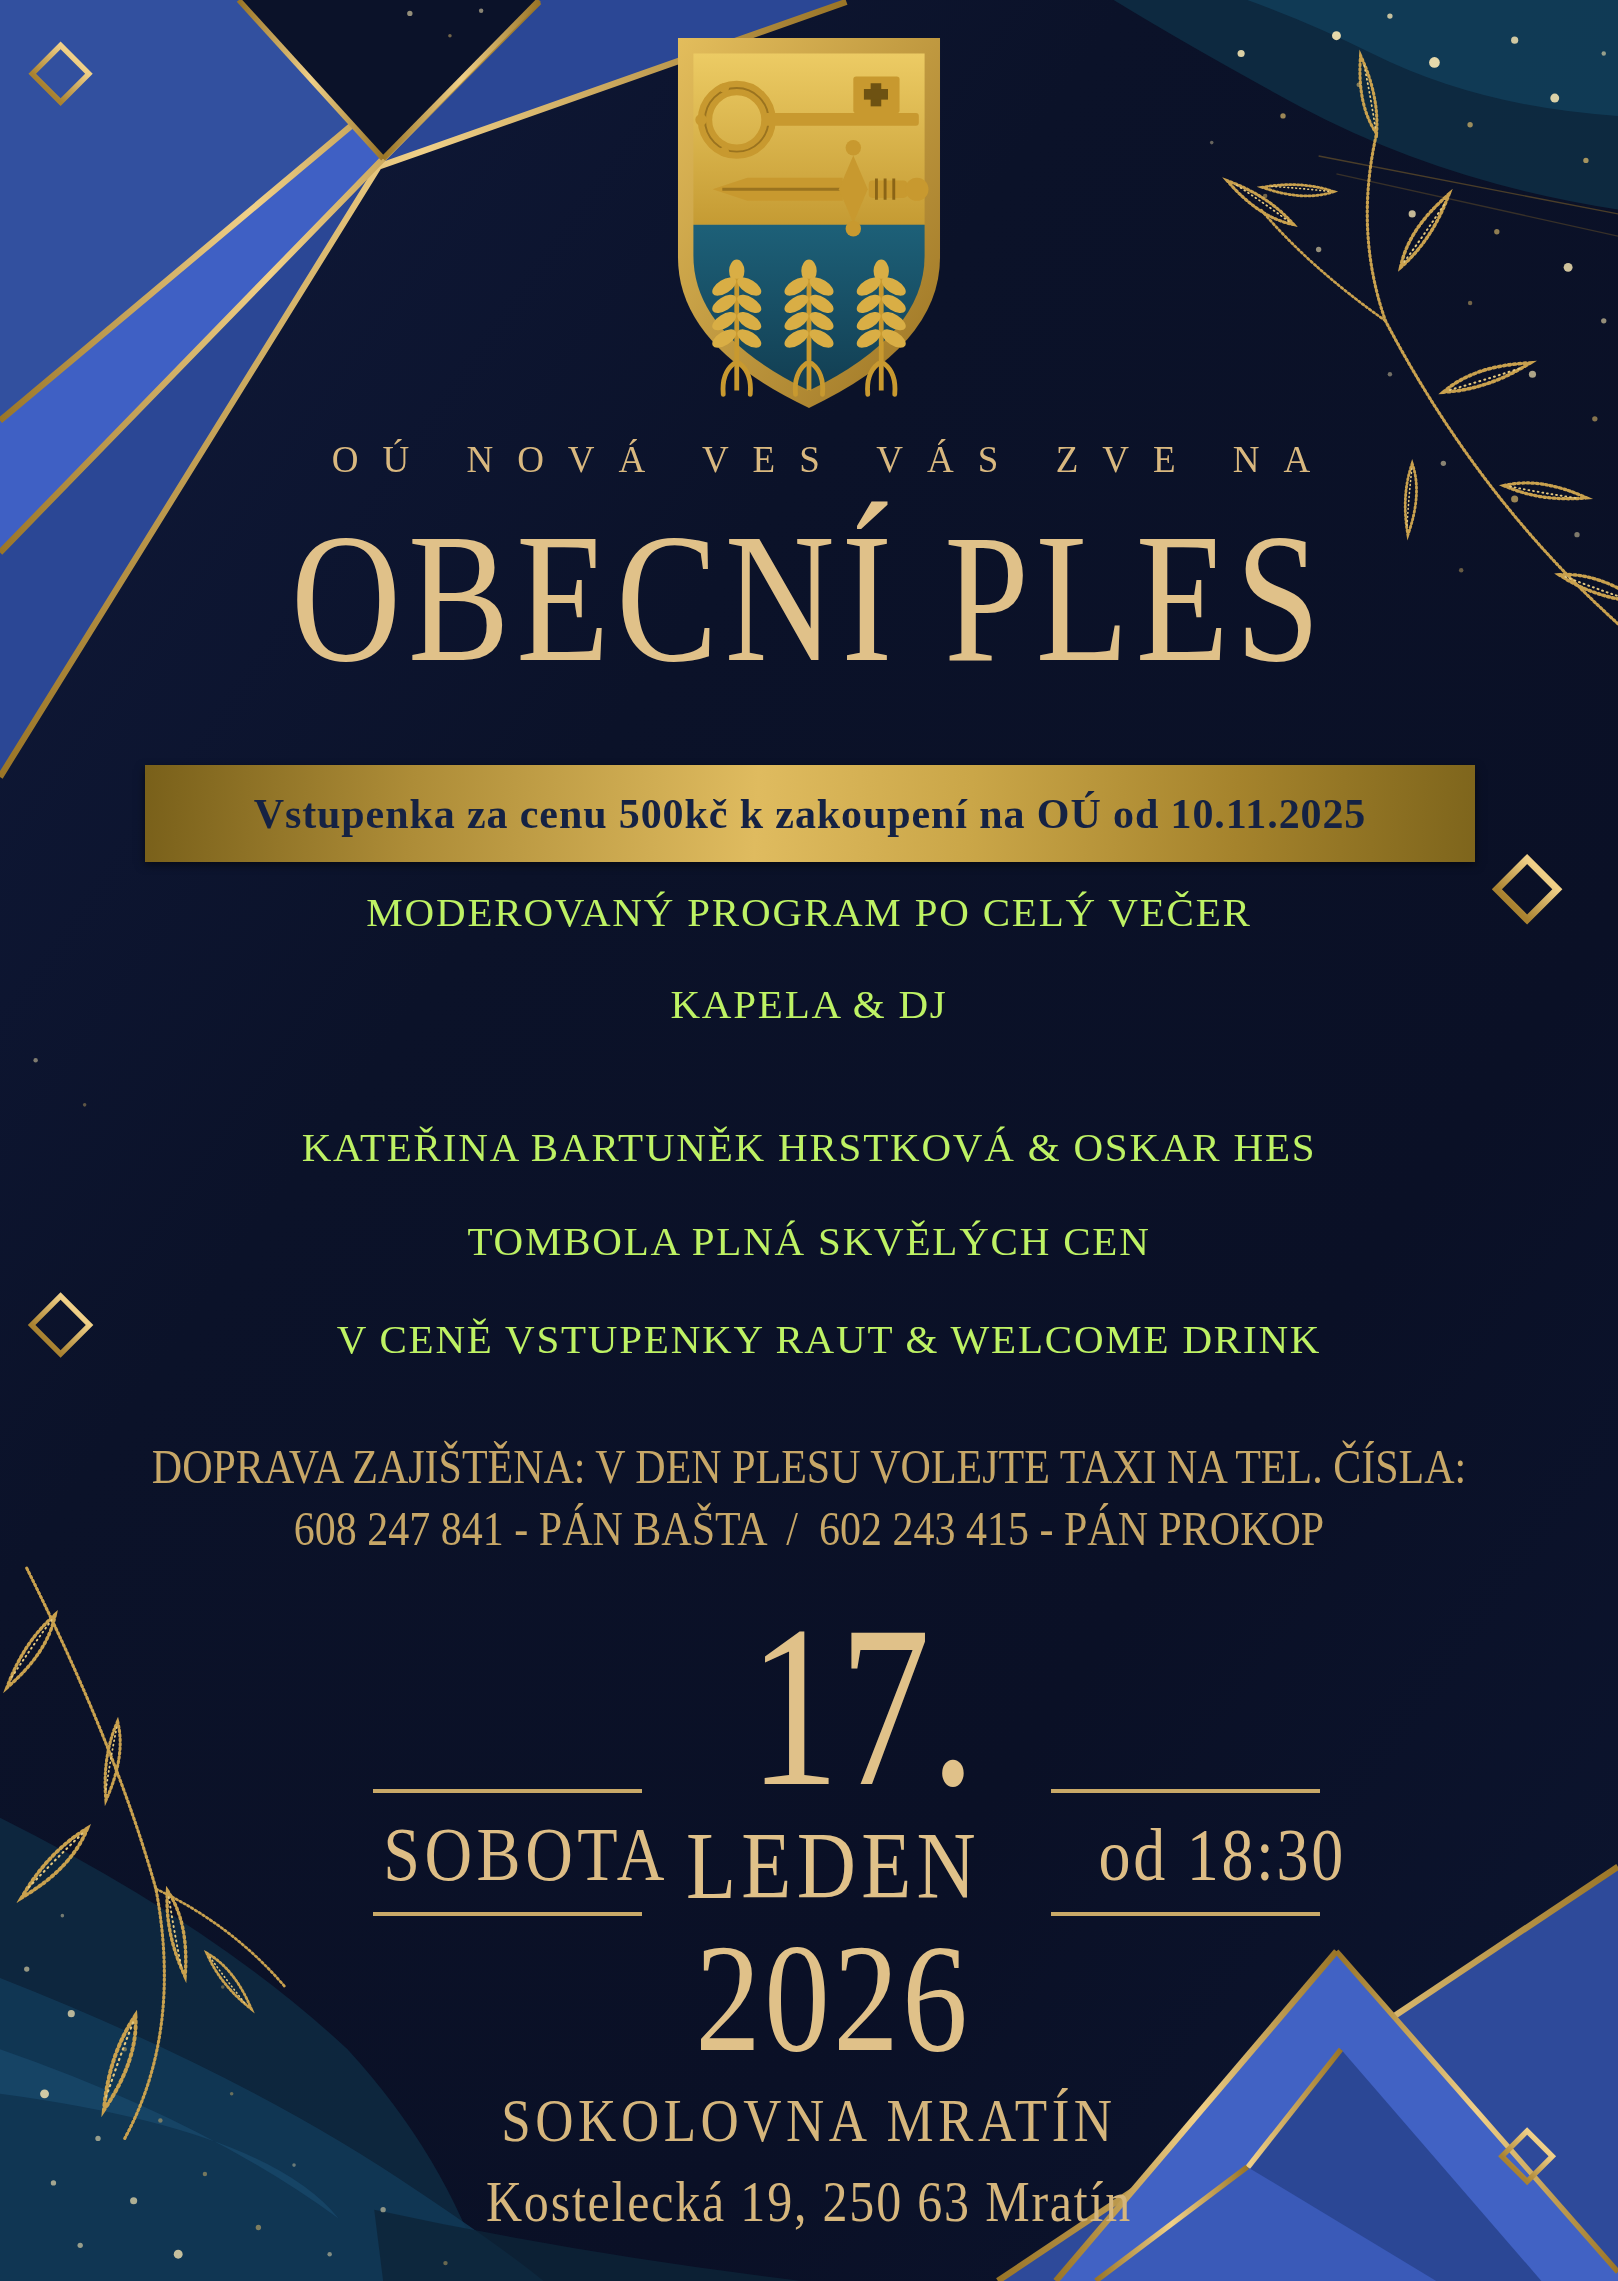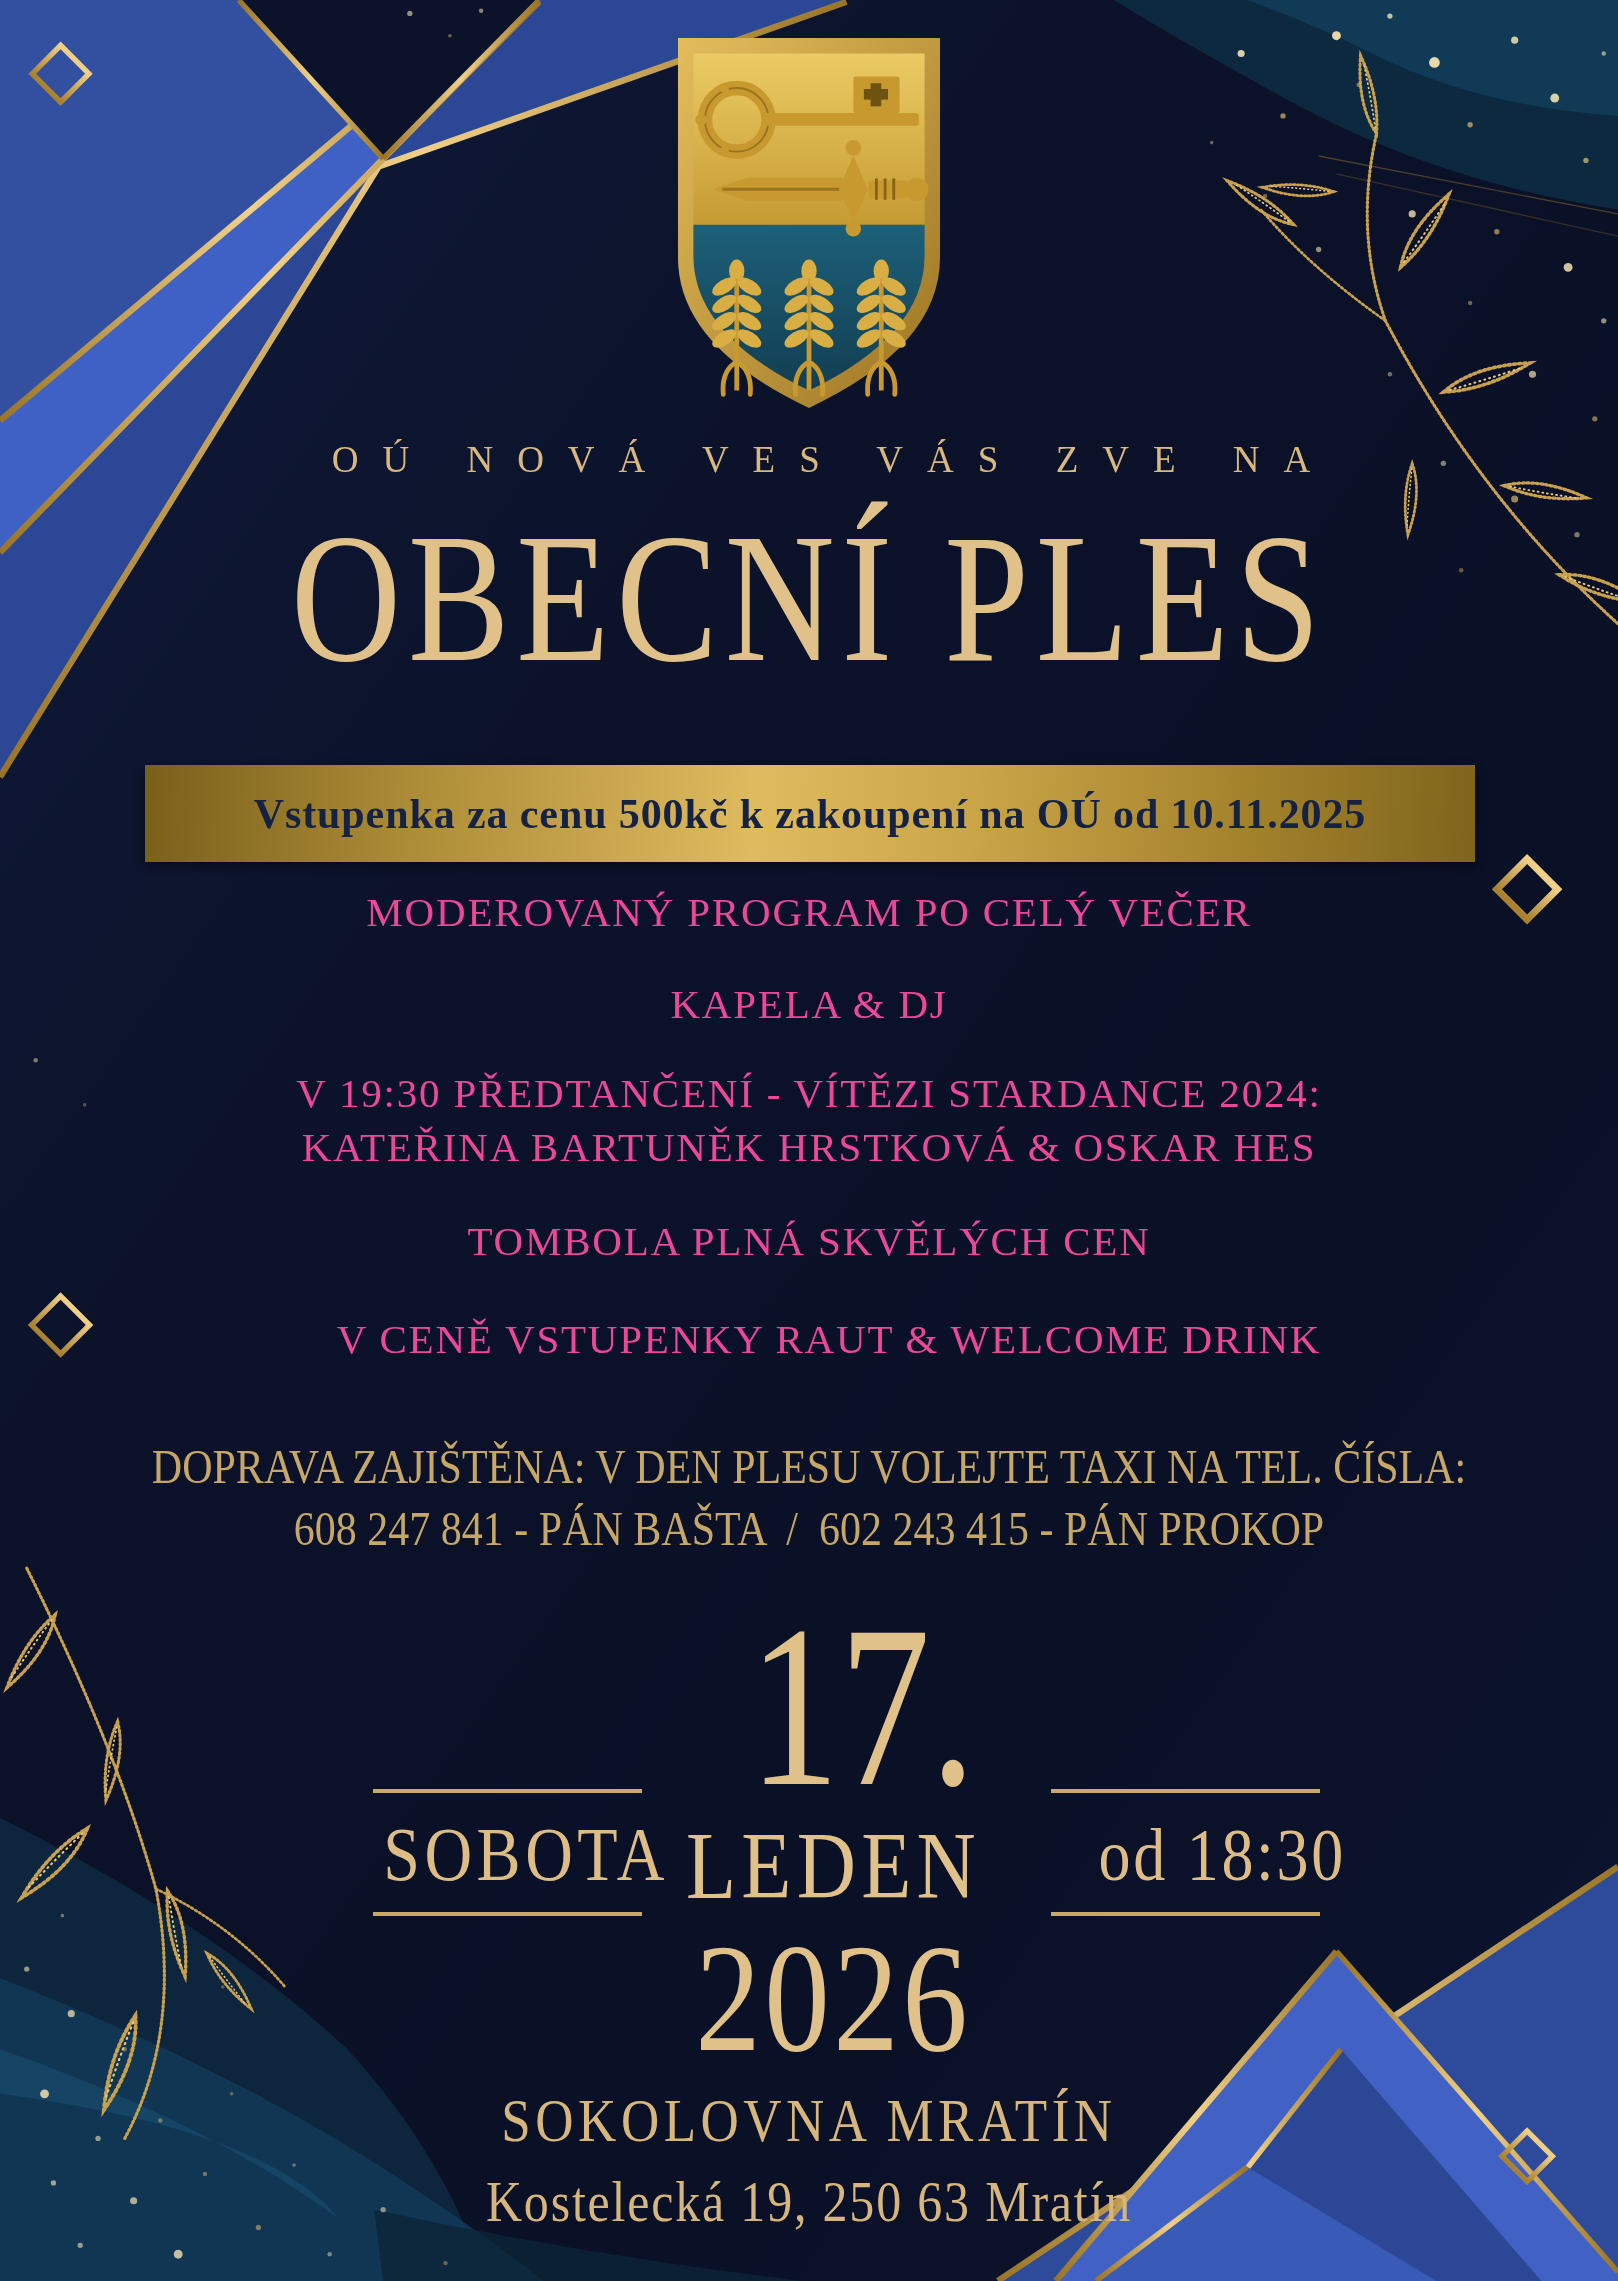--- a/index.html
+++ b/index.html
@@ -42,7 +42,7 @@
   }
 
   .program-line{
-    color:#ec4899;font-size:41px;font-weight:500;letter-spacing:1.8px;
+    color:#bef264;font-size:41px;font-weight:500;letter-spacing:1.8px;
   }
   .p0{top:888px;}
   .p1{top:980px;}

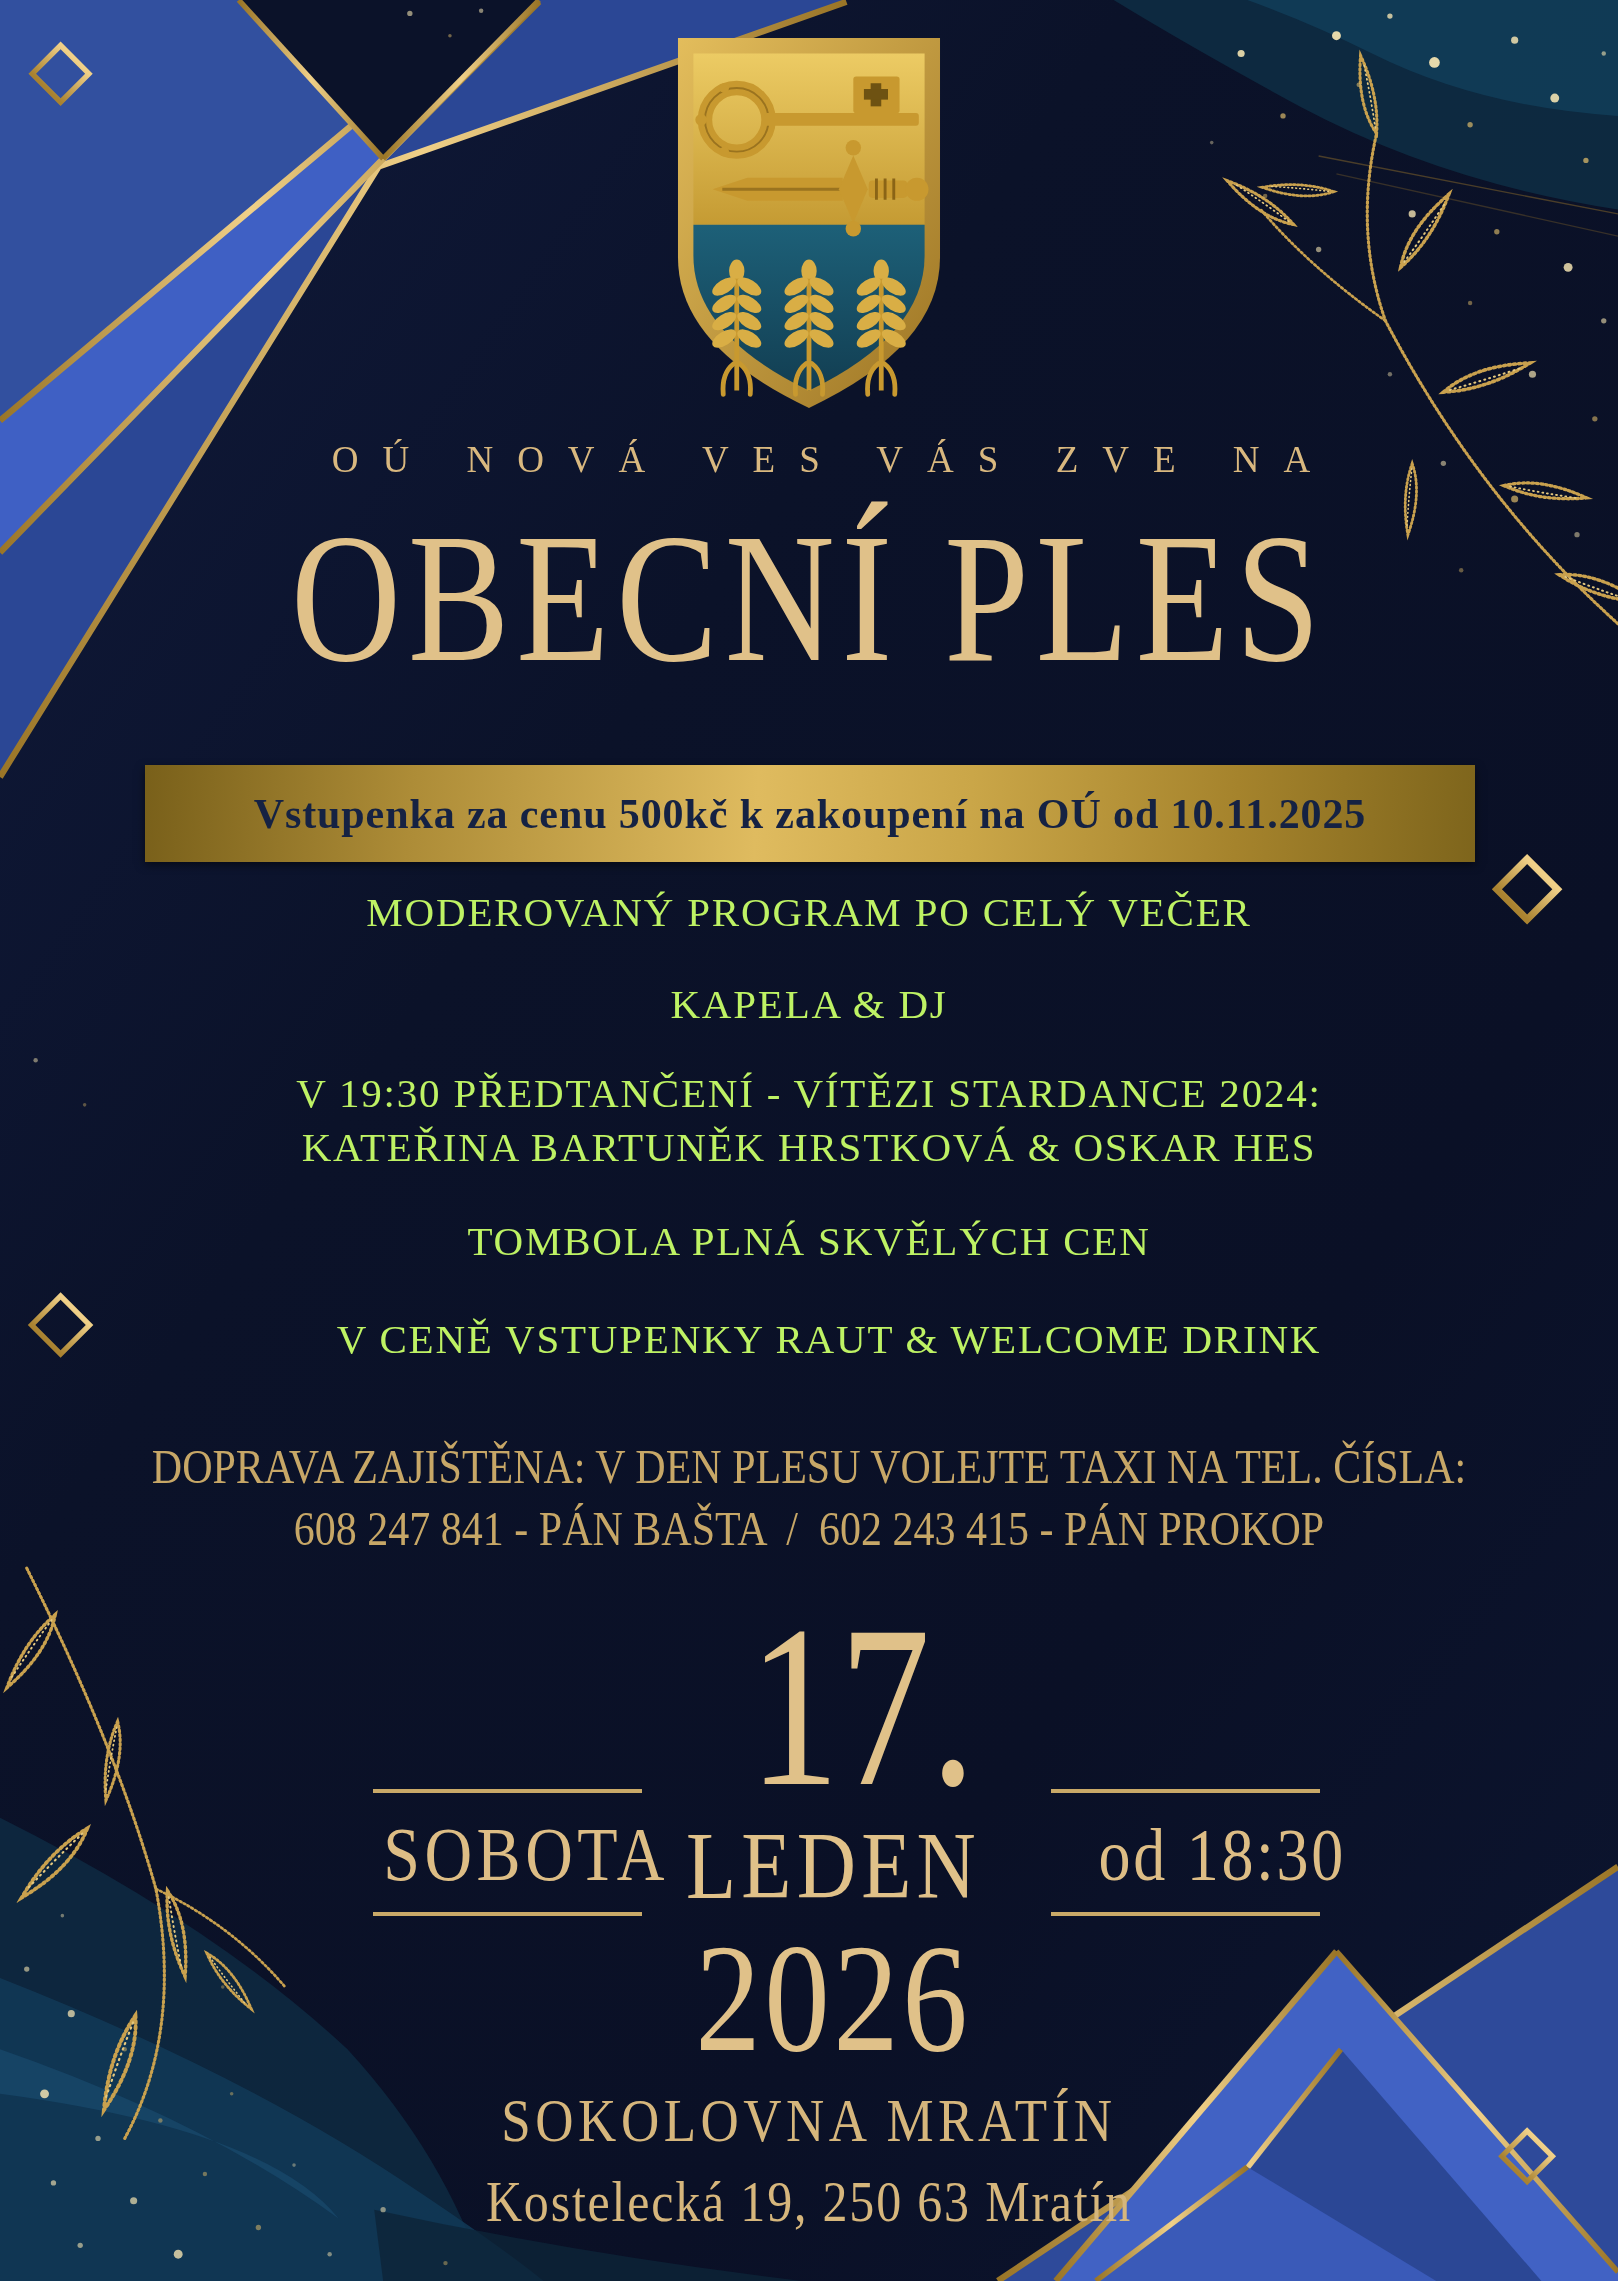--- a/index.html
+++ b/index.html
@@ -312,7 +312,6 @@
 
     <div class="abs program-line p0">MODEROVANÝ PROGRAM PO CELÝ VEČER</div>
     <div class="abs program-line p1">KAPELA &amp; DJ</div>
-    <div class="abs program-line p2">V 19:30 PŘEDTANČENÍ - VÍTĚZI STARDANCE 2024:</div>
     <div class="abs program-line p3">KATEŘINA BARTUNĚK HRSTKOVÁ &amp; OSKAR HES</div>
     <div class="abs program-line p4">TOMBOLA PLNÁ SKVĚLÝCH CEN</div>
     <div class="abs program-line p5">V CENĚ VSTUPENKY RAUT &amp; WELCOME DRINK</div>

